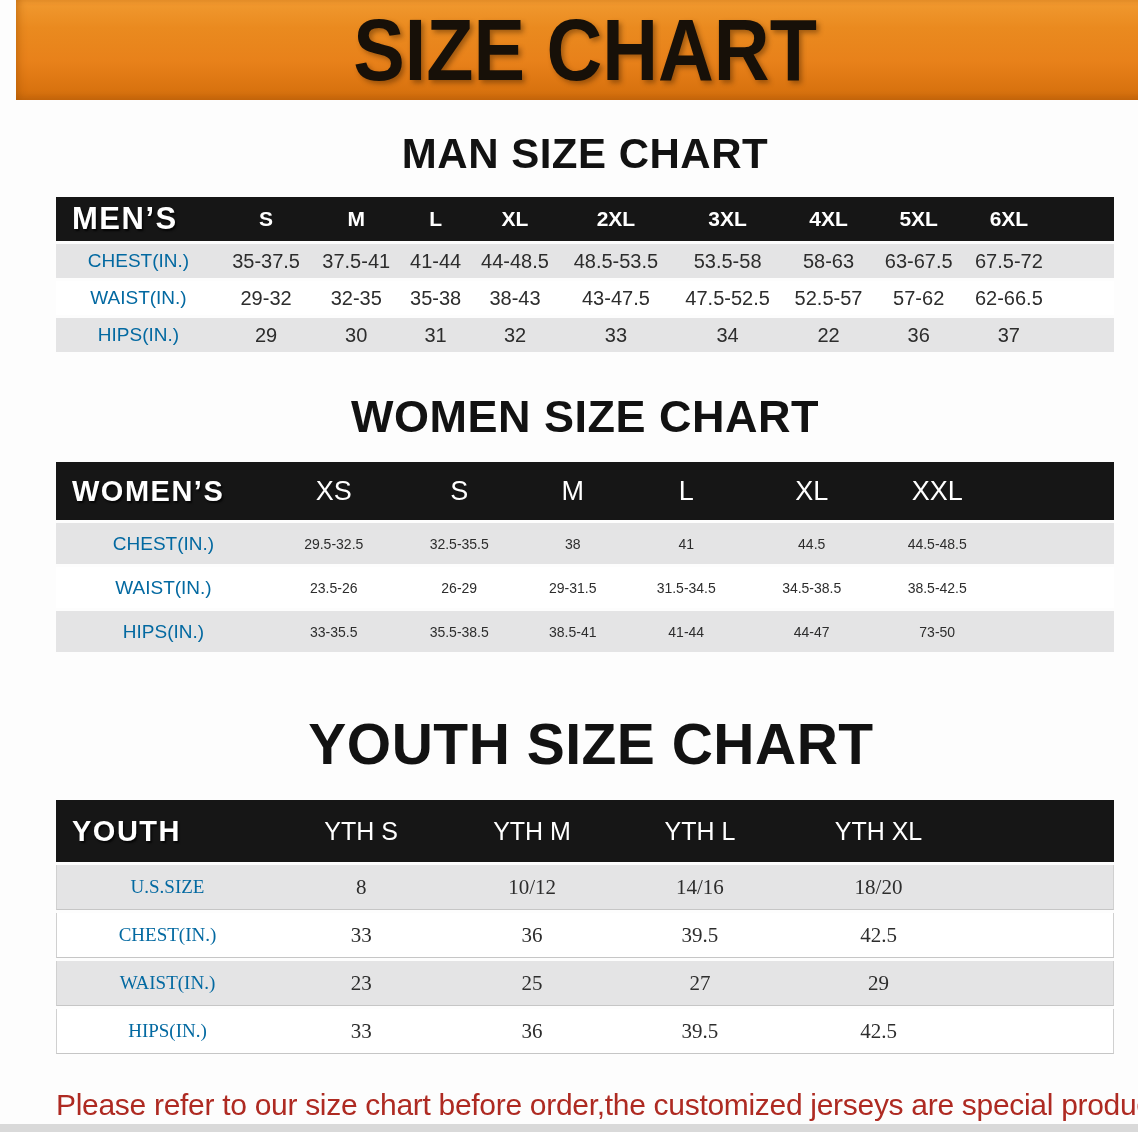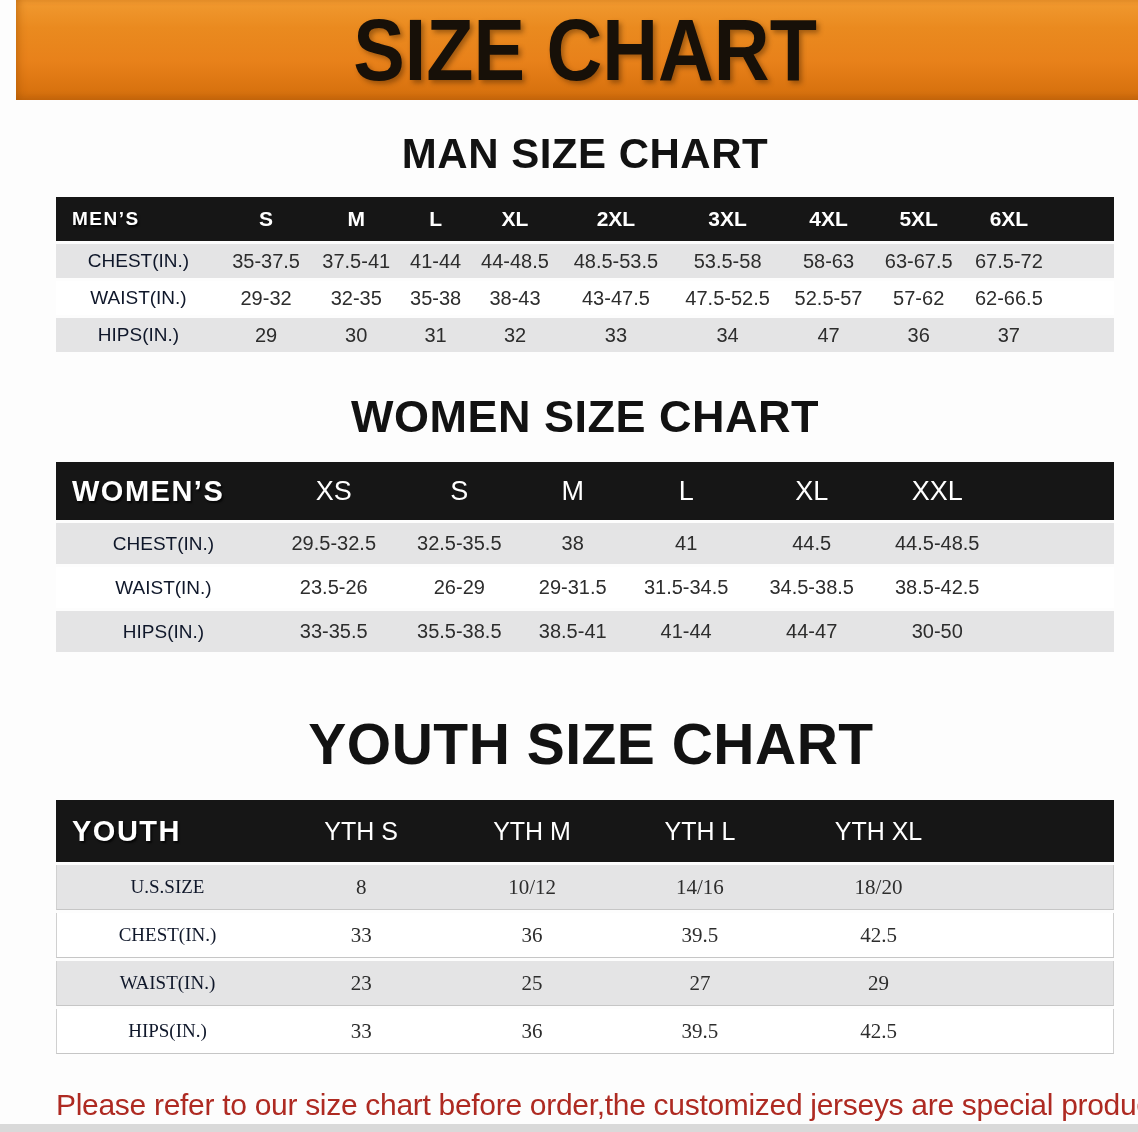--- a/index.html
+++ b/index.html
@@ -41,7 +41,7 @@
 
   .size-table th.corner { text-align:left; padding-left:16px; font-weight:700; letter-spacing:1.5px;
                           text-shadow:1.5px 1.5px 2px rgba(0,0,0,.75); }
-  .men-table   th.corner { width:148px; font-size:19px; }
+  .men-table   th.corner { width:148px; font-size:31px; }
   .women-table th.corner { width:198px; font-size:29px;margin-top:16px; }
   .youth-table th.corner { width:205px; font-size:29px; }
 

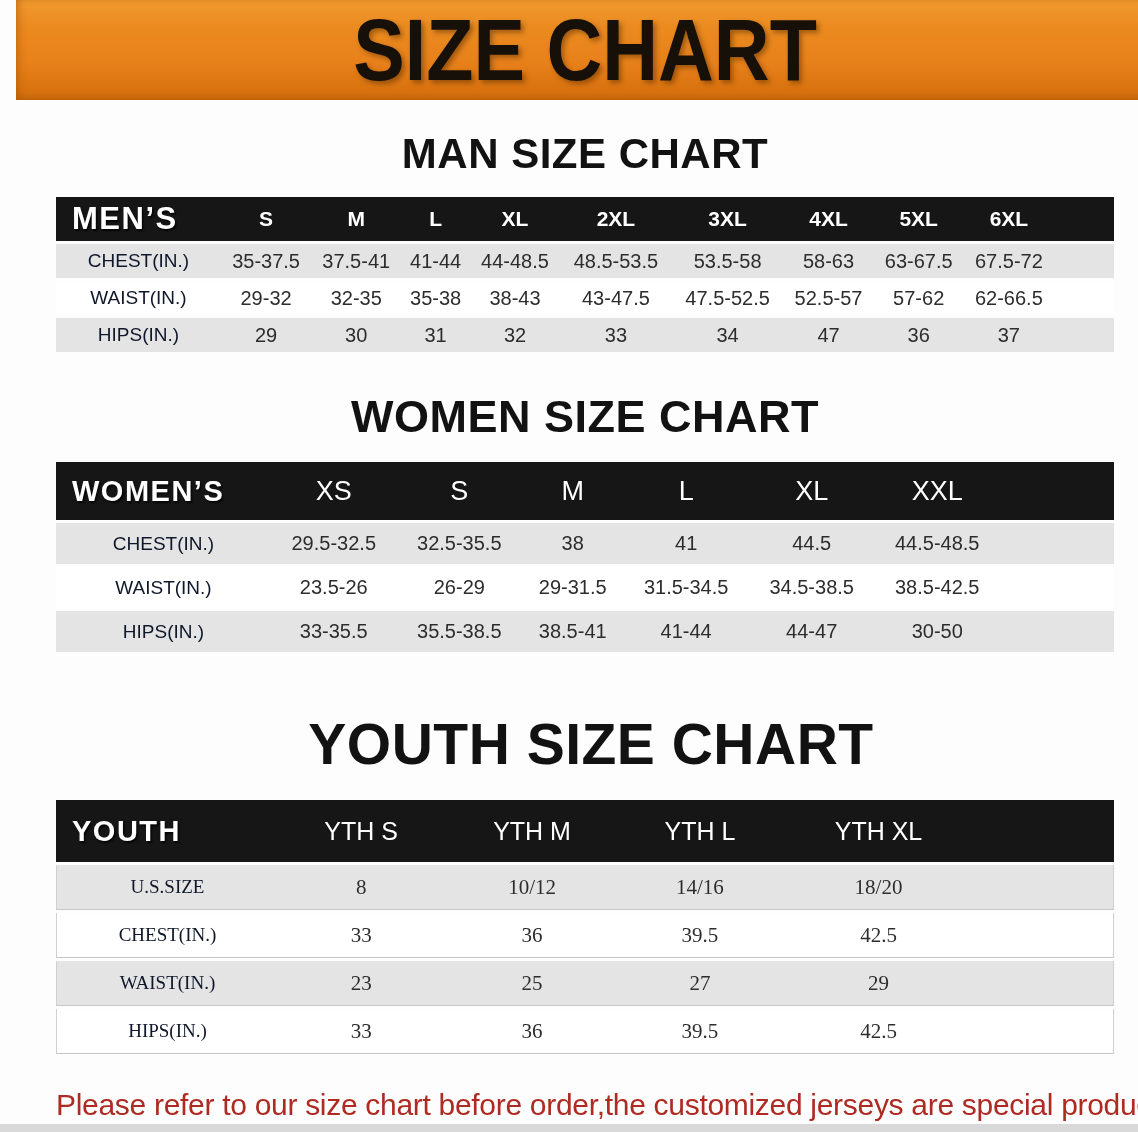--- a/index.html
+++ b/index.html
@@ -55,7 +55,7 @@
   .youth-table tbody td { height:42px; font-size:21px;font-family:Liberation Serif, serif; }
   .size-table tbody tr:nth-child(odd) td { background:#e4e4e5; }
   .size-table tbody tr:nth-child(even) td { background:#ffffff; }
-  .size-table td.rowlabel { font-size:19px; color:#0f172a; }
+  .size-table td.rowlabel { font-size:19px; color:#0369a1; }
 
   .youth-table tbody td { border-bottom:1px solid #c6c6c6; }
   .youth-table tbody td:first-child { border-left:1px solid #d0d0d0; }

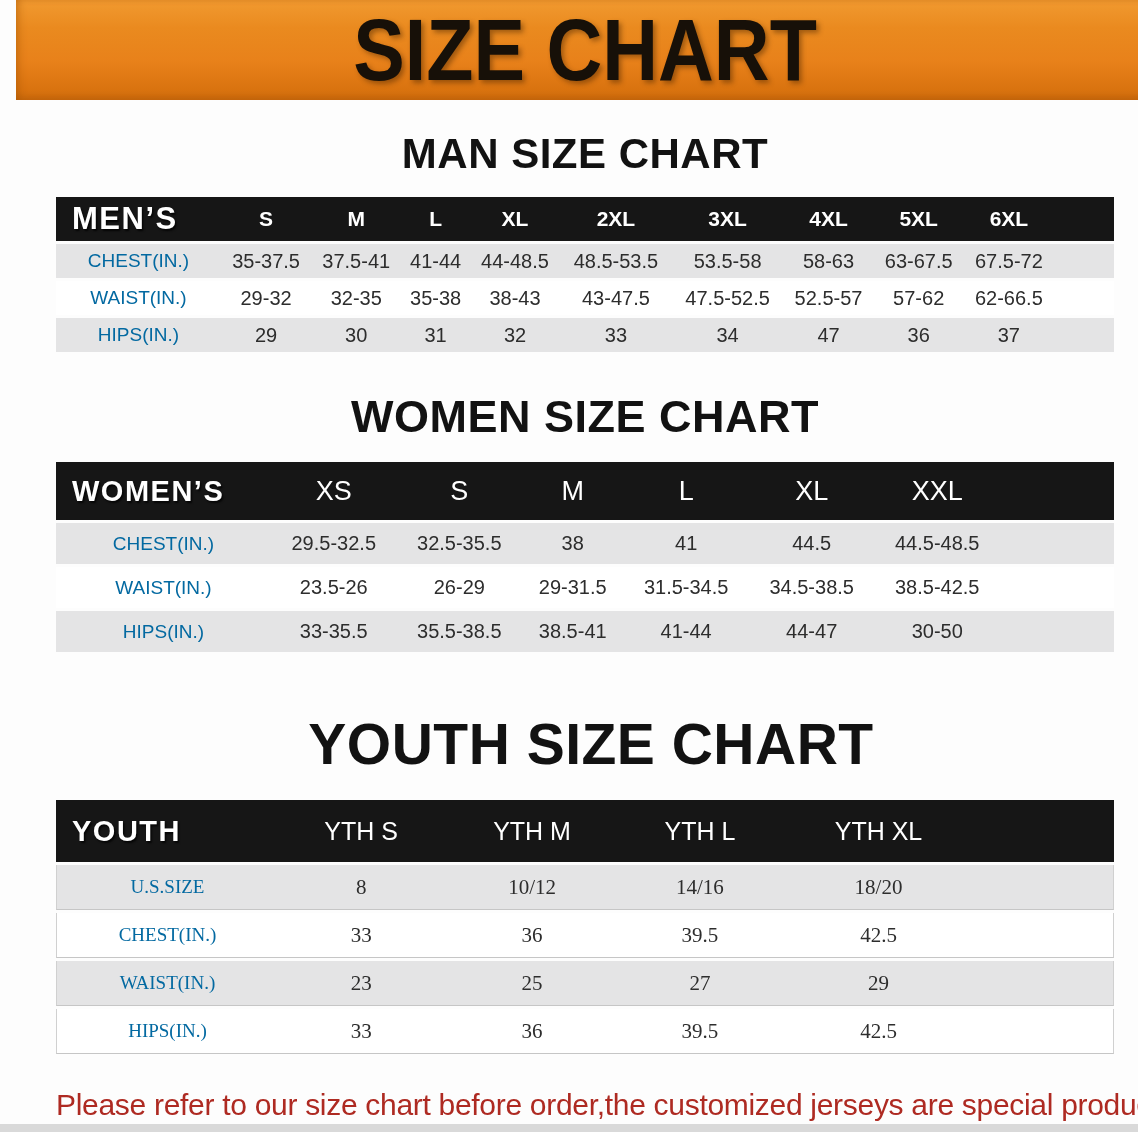--- a/index.html
+++ b/index.html
@@ -131,7 +131,7 @@
             <td class="val">32</td>
             <td class="val">33</td>
             <td class="val">34</td>
-            <td class="val">47</td>
+            <td class="val">22</td>
             <td class="val">36</td>
             <td class="val">37</td>
             <td class="filler"></td>

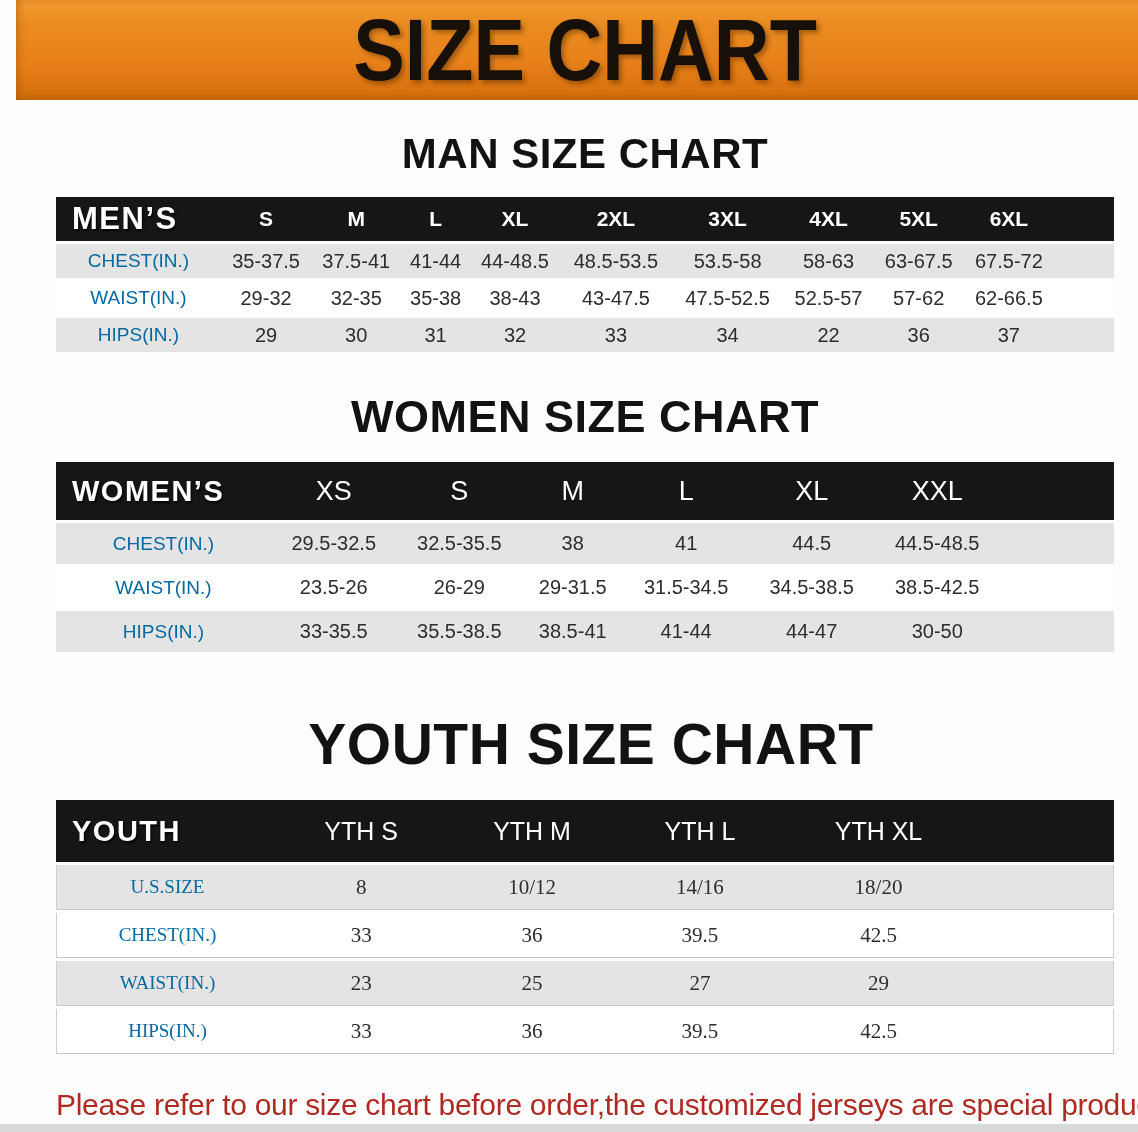--- a/index.html
+++ b/index.html
@@ -51,7 +51,7 @@
 
   .size-table tbody td { text-align:center; color:#2d2d2d; }
   .men-table   tbody td { height:32px; font-size:20px; }
-  .women-table tbody td { height:39px; font-size:20px; }
+  .women-table tbody td { height:39px; font-size:14px; }
   .youth-table tbody td { height:42px; font-size:21px;font-family:Liberation Serif, serif; }
   .size-table tbody tr:nth-child(odd) td { background:#e4e4e5; }
   .size-table tbody tr:nth-child(even) td { background:#ffffff; }

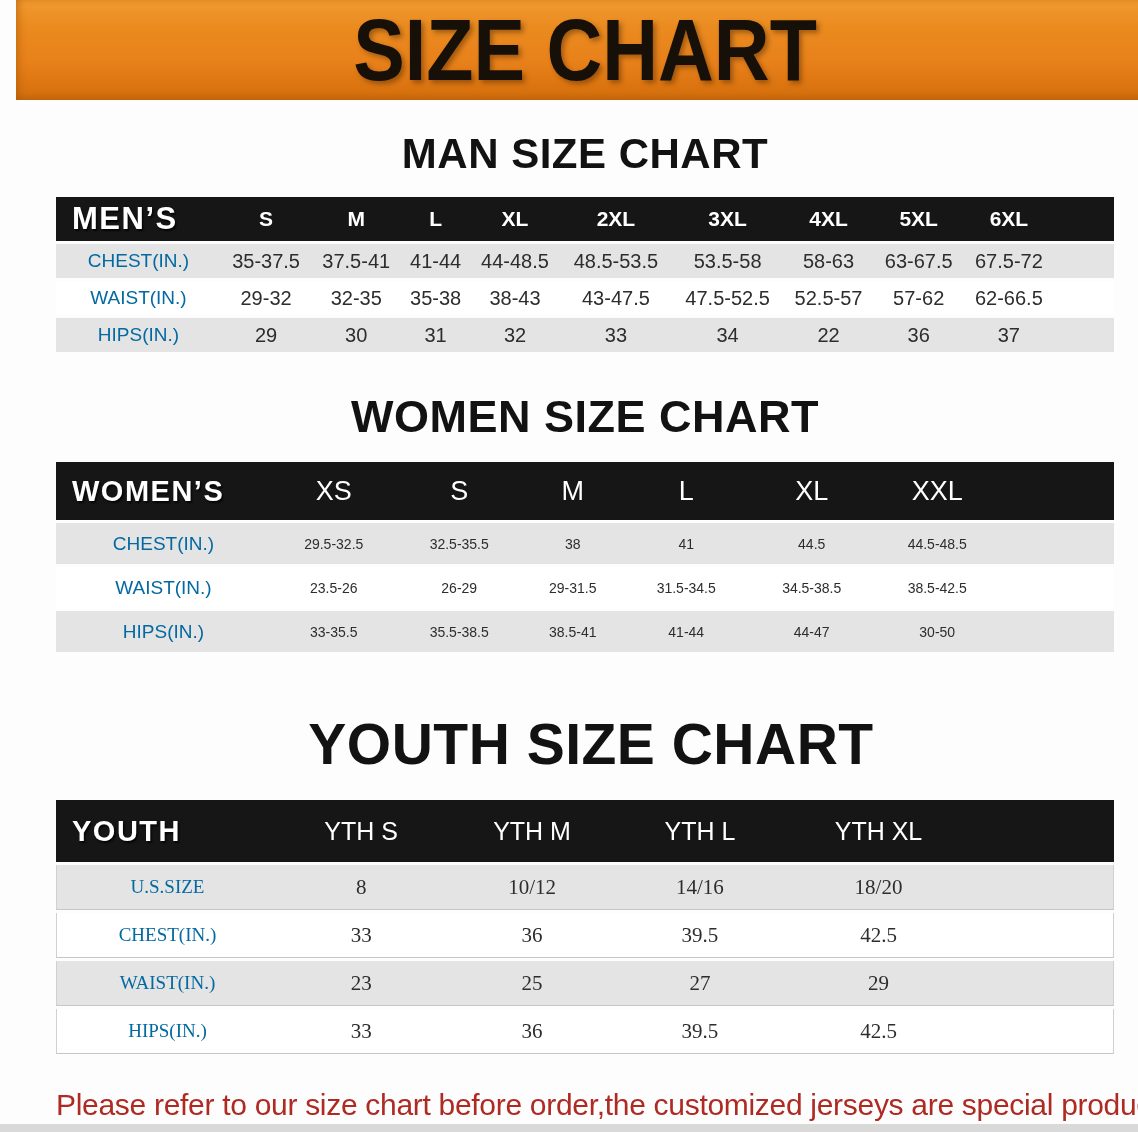--- a/index.html
+++ b/index.html
@@ -183,7 +183,7 @@
             <td class="val">38.5-41</td>
             <td class="val">41-44</td>
             <td class="val">44-47</td>
-            <td class="val">30-50</td>
+            <td class="val">73-50</td>
             <td class="filler"></td>
           </tr>
         </tbody>

